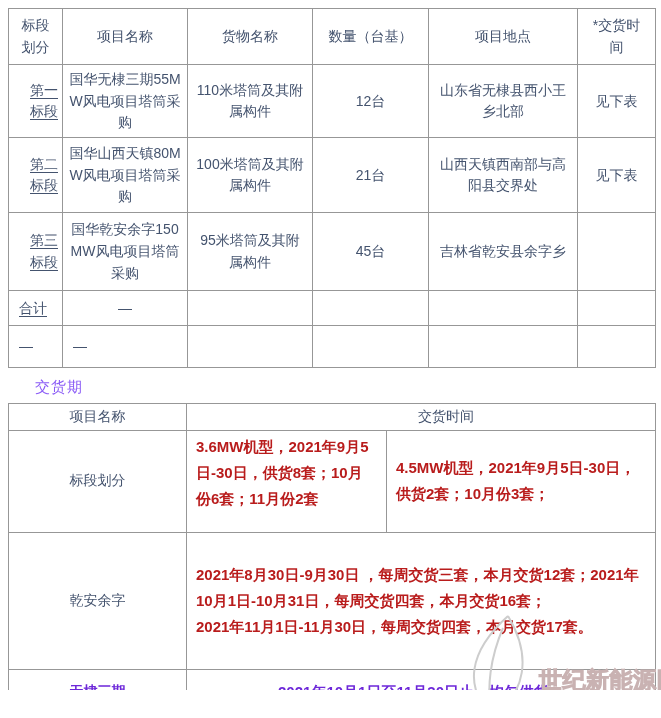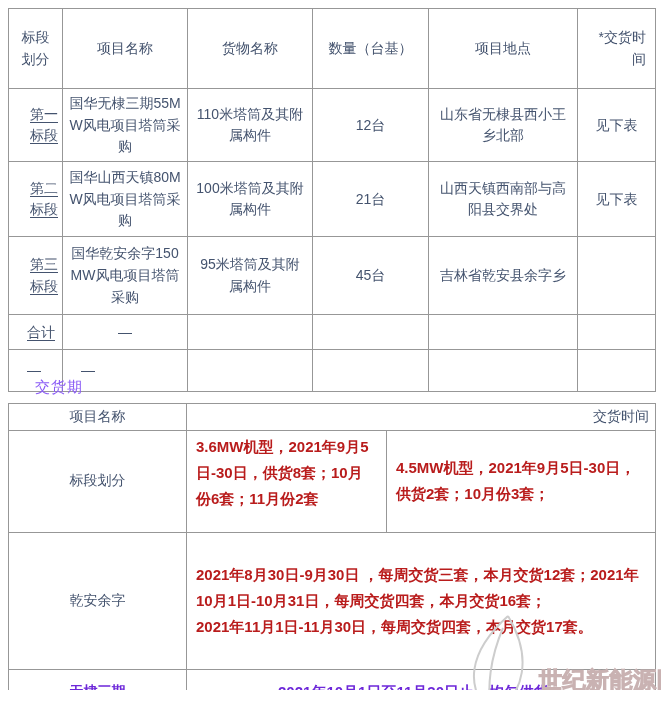--- a/index.html
+++ b/index.html
@@ -32,7 +32,7 @@
   .two-line{display:inline-block;width:2.15em;}
   .ul{text-decoration:underline;text-underline-offset:3px;}
   #t1 td.col-sec{padding:2px 4px;text-align:right;}
-  #t1 th.h-last{text-align:right;padding:18px 9px;}
+  #t1 th.h-last{text-align:center;padding:6px 9px;}
   #t1 td.left{text-align:left;padding-left:18px;}
   
   .dl-label{

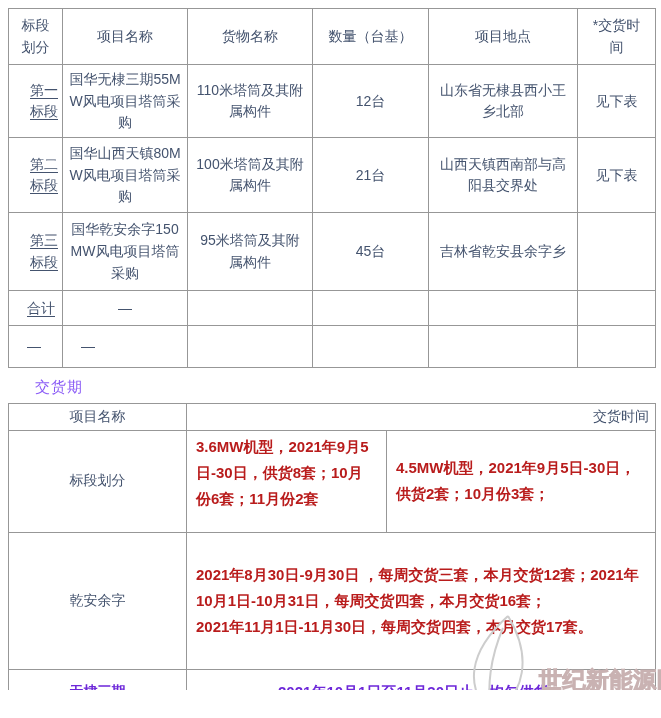--- a/index.html
+++ b/index.html
@@ -33,7 +33,7 @@
   .ul{text-decoration:underline;text-underline-offset:3px;}
   #t1 td.col-sec{padding:2px 4px;text-align:right;}
   #t1 th.h-last{text-align:center;padding:6px 9px;}
-  #t1 td.left{text-align:left;padding-left:18px;}
+  #t1 td.left{text-align:left;padding-left:10px;}
   
   .dl-label{
     position:absolute;left:35px;top:378px;

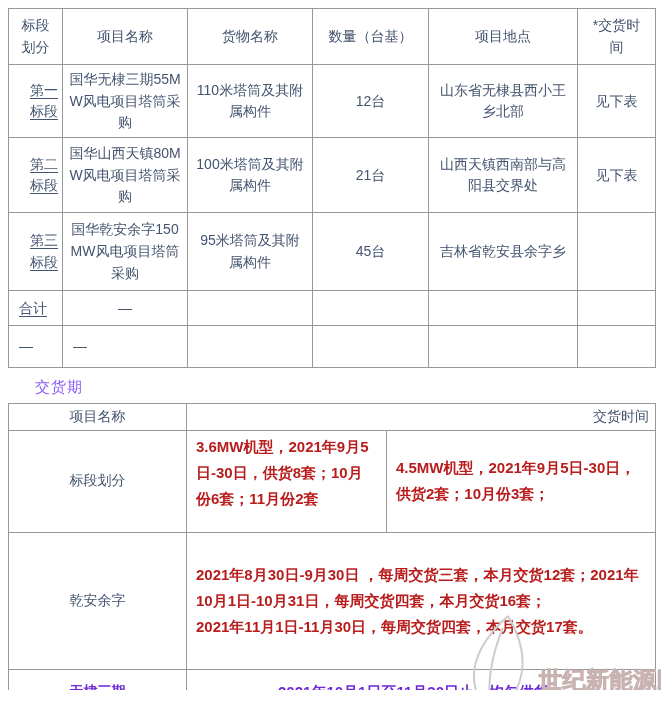--- a/index.html
+++ b/index.html
@@ -45,7 +45,7 @@
   #t2 tr.r1{height:102px}
   #t2 tr.r2{height:137px}
   #t2 tr.r3{height:45px}
-  #t2 th.h-time{text-align:right;padding-left:56px;}
+  #t2 th.h-time{text-align:center;padding-left:56px;}
   #t2 td.bold{font-weight:bold;color:#6d28d9;}
   #t2 td.txt{
     text-align:left;font-weight:bold;color:#b91c1c;

